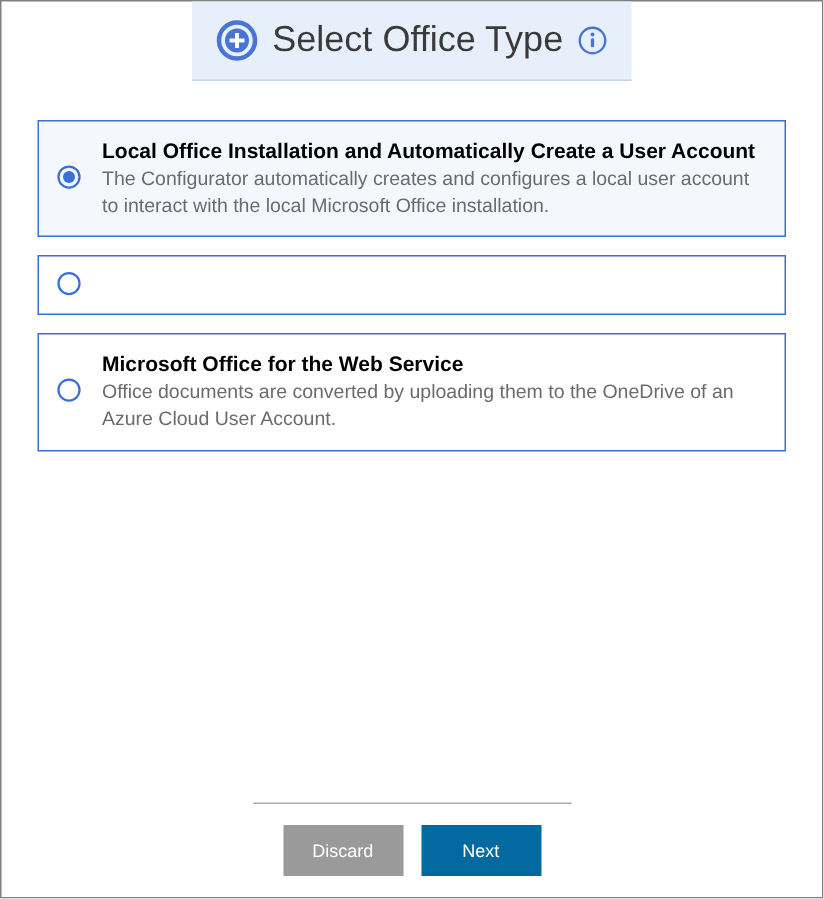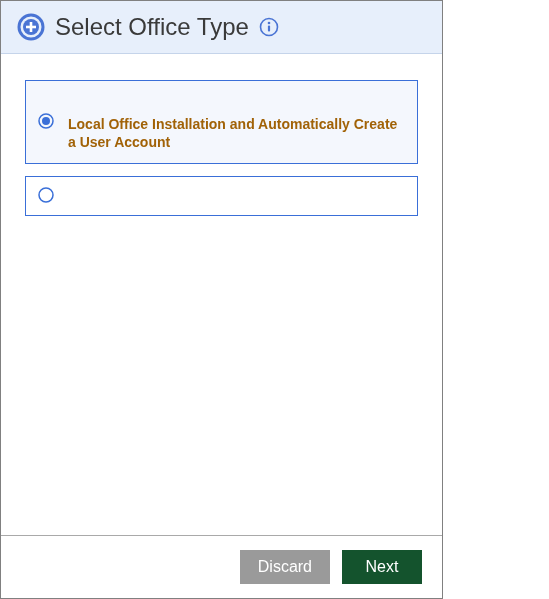--- a/index.html
+++ b/index.html
@@ -5,12 +5,13 @@
     * { box-sizing: border-box; margin: 0; padding: 0; }
     html, body { width: 549px; height: 599px; font-family: "Segoe UI", Arial, sans-serif; overflow: hidden; }
     .window {
-      width: 443px;
+      width: 549px;
       height: 599px;
       border: 1px solid #808080;
       display: flex;
       flex-direction: column;
       background: #ffffff;
+      align-items: center;
     }
     .header {
       background: #e7effb;

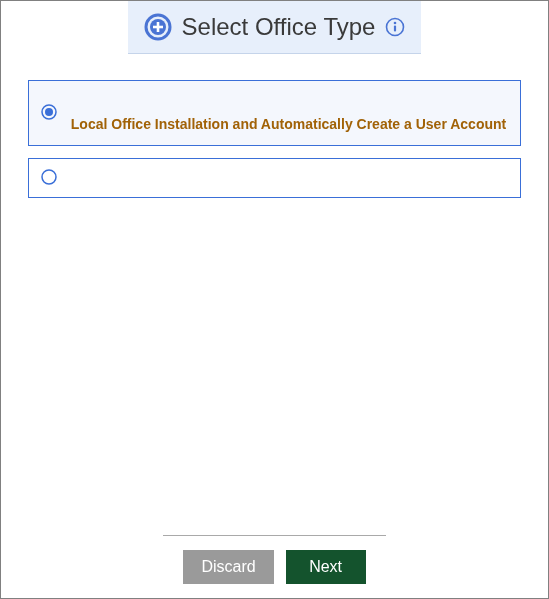--- a/index.html
+++ b/index.html
@@ -69,9 +69,8 @@
     .option-title {
       font-weight: 700;
       font-size: 14px;
-      color: #a16207;
+      color: #000000;
       line-height: 1.3;
-      margin-top: 24px;
     }
     .option-desc {
       font-size: 13px;

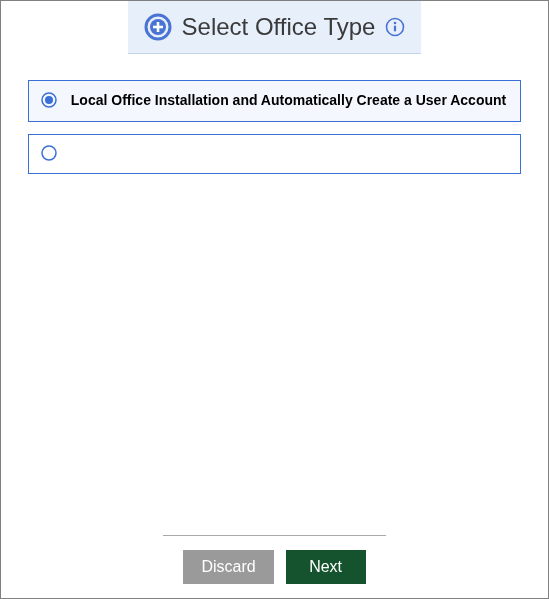--- a/index.html
+++ b/index.html
@@ -138,6 +138,7 @@
       </span>
       <div class="option-text">
         <div class="option-title">Local Office Installation and Automatically Create a User Account</div>
+        <div class="option-desc">The Configurator automatically creates and configures a local user account to interact with the local Microsoft Office installation.</div>
       </div>
     </div>
 

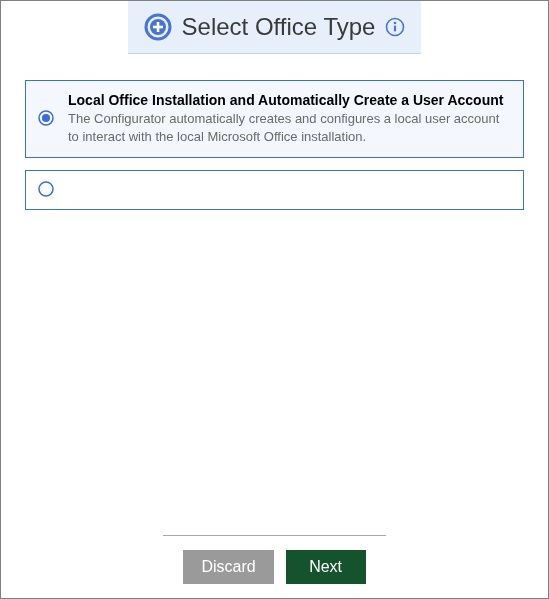--- a/index.html
+++ b/index.html
@@ -152,6 +152,17 @@
       </div>
     </div>
 
+    <div class="option">
+      <span class="radio">
+        <svg viewBox="0 0 16 16">
+          <circle cx="8" cy="8" r="7" fill="none" stroke="#3a6fd8" stroke-width="1.5"></circle>
+        </svg>
+      </span>
+      <div class="option-text">
+        <div class="option-title">Microsoft Office for the Web Service</div>
+        <div class="option-desc">Office documents are converted by uploading them to the OneDrive of an Azure Cloud User Account.</div>
+      </div>
+    </div>
 
   </div>
 

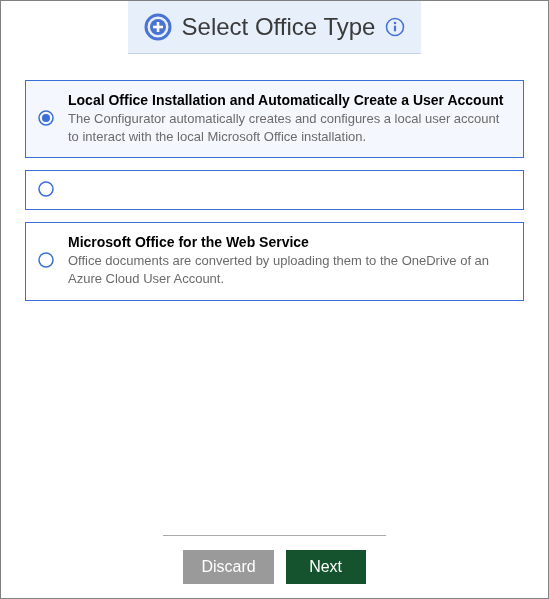--- a/index.html
+++ b/index.html
@@ -89,7 +89,7 @@
       min-width: 80px;
       height: 34px;
       border: none;
-      font-size: 16px;
+      font-size: 12px;
       cursor: pointer;
       padding: 0 18px;
       font-family: inherit;

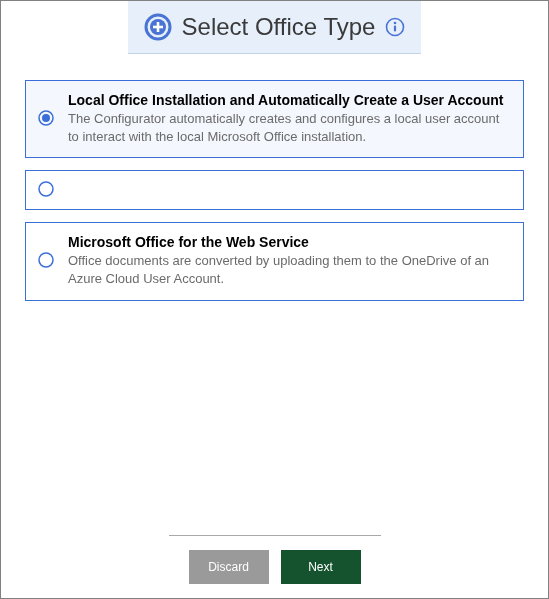--- a/index.html
+++ b/index.html
@@ -99,7 +99,7 @@
       color: #ffffff;
     }
     .btn-next {
-      background: #14532d;
+      background: #0369a1;
       color: #ffffff;
     }
   </style>

